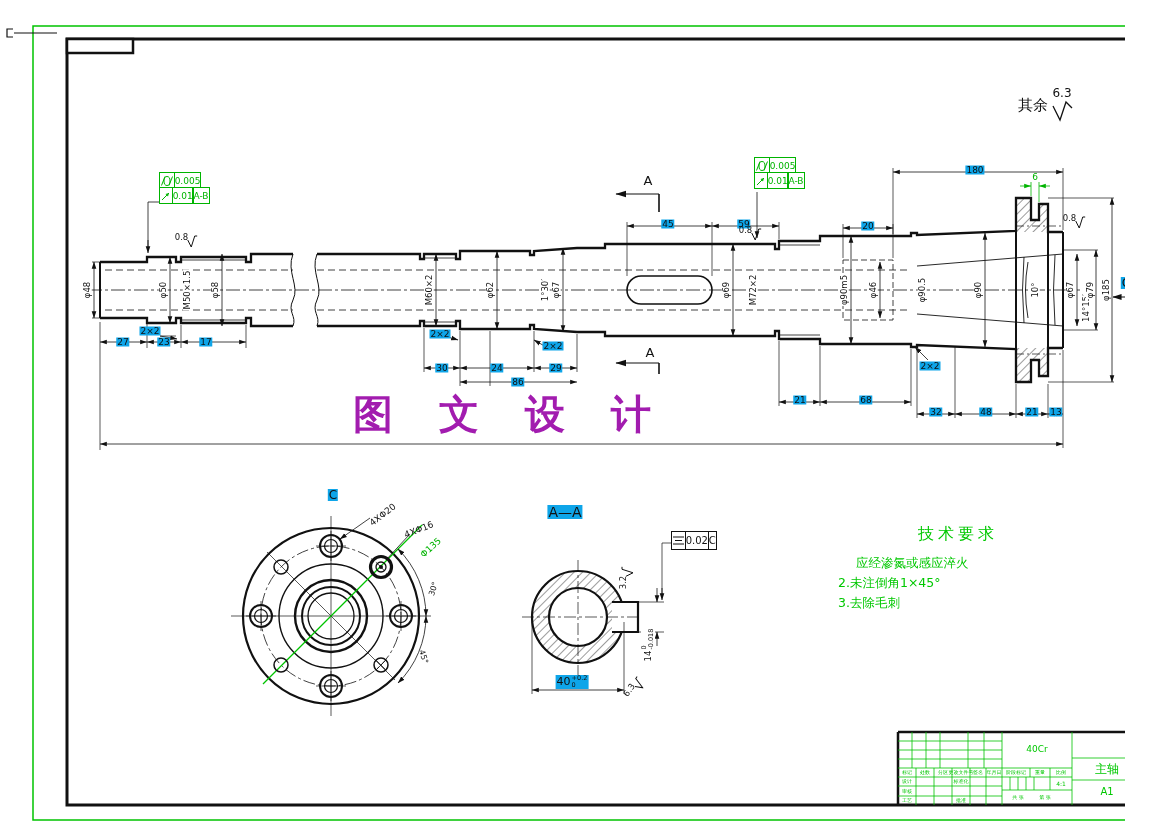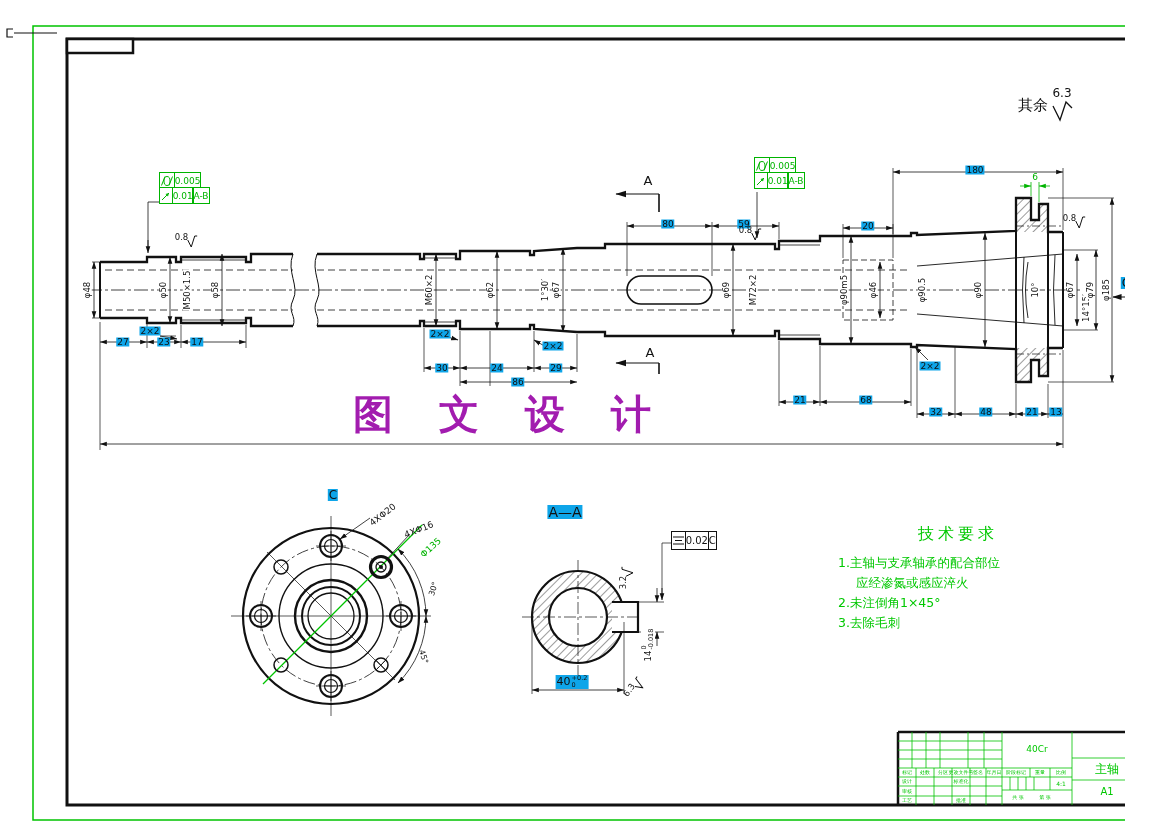--- a/index.html
+++ b/index.html
@@ -299,7 +299,7 @@
 <div class="lab" style="left:497px;top:368px">24</div>
 <div class="lab" style="left:556px;top:368px">29</div>
 <div class="lab" style="left:518px;top:382px">86</div>
-<div class="lab" style="left:668px;top:224px">80</div>
+<div class="lab" style="left:668px;top:224px">45</div>
 <div class="lab" style="left:744px;top:224px">59</div>
 <div class="lab" style="left:868px;top:226px">20</div>
 <div class="lab" style="left:975px;top:170px">180</div>

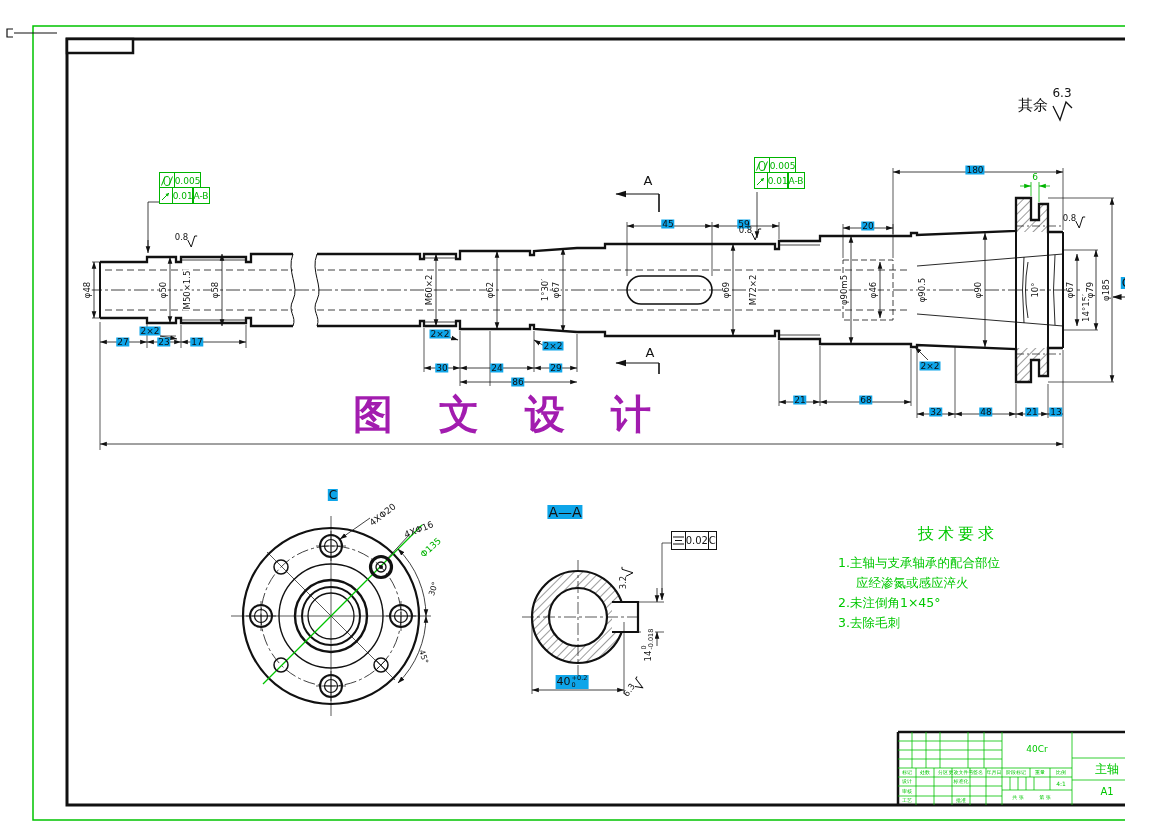--- a/index.html
+++ b/index.html
@@ -291,7 +291,7 @@
 
 <div class="lab" style="left:123px;top:342px">27</div>
 <div class="lab" style="left:164px;top:342px">23</div>
-<div class="lab" style="left:197px;top:342px">17</div>
+<div class="lab" style="left:206px;top:342px">17</div>
 <div class="lab" style="left:150px;top:331px">2×2</div>
 <div class="lab" style="left:440px;top:334px">2×2</div>
 <div class="lab" style="left:553px;top:346px">2×2</div>

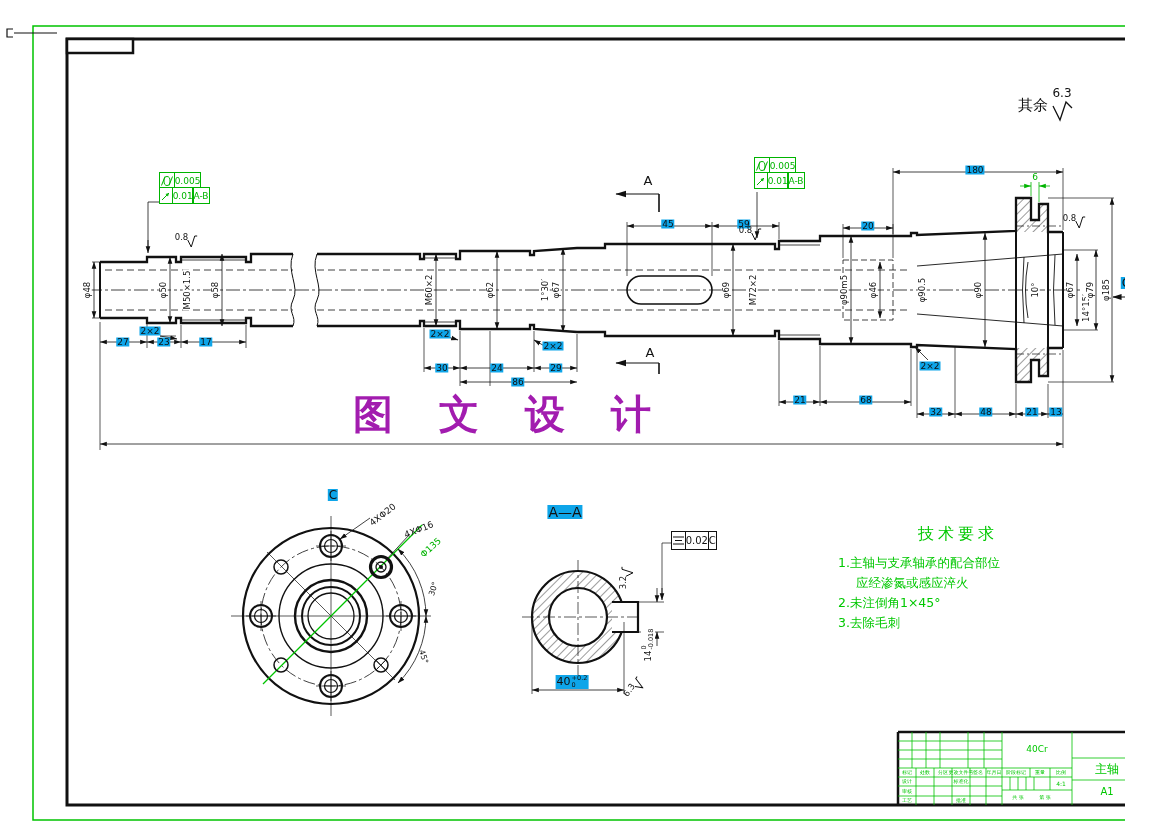--- a/index.html
+++ b/index.html
@@ -362,7 +362,6 @@
 
 <div id="tech">
   <div class="tt">技术要求</div>
-  <div class="tl">1.主轴与支承轴承的配合部位</div>
   <div class="tl ind">应经渗氮或感应淬火</div>
   <div class="tl">2.未注倒角1×45°</div>
   <div class="tl">3.去除毛刺</div>

